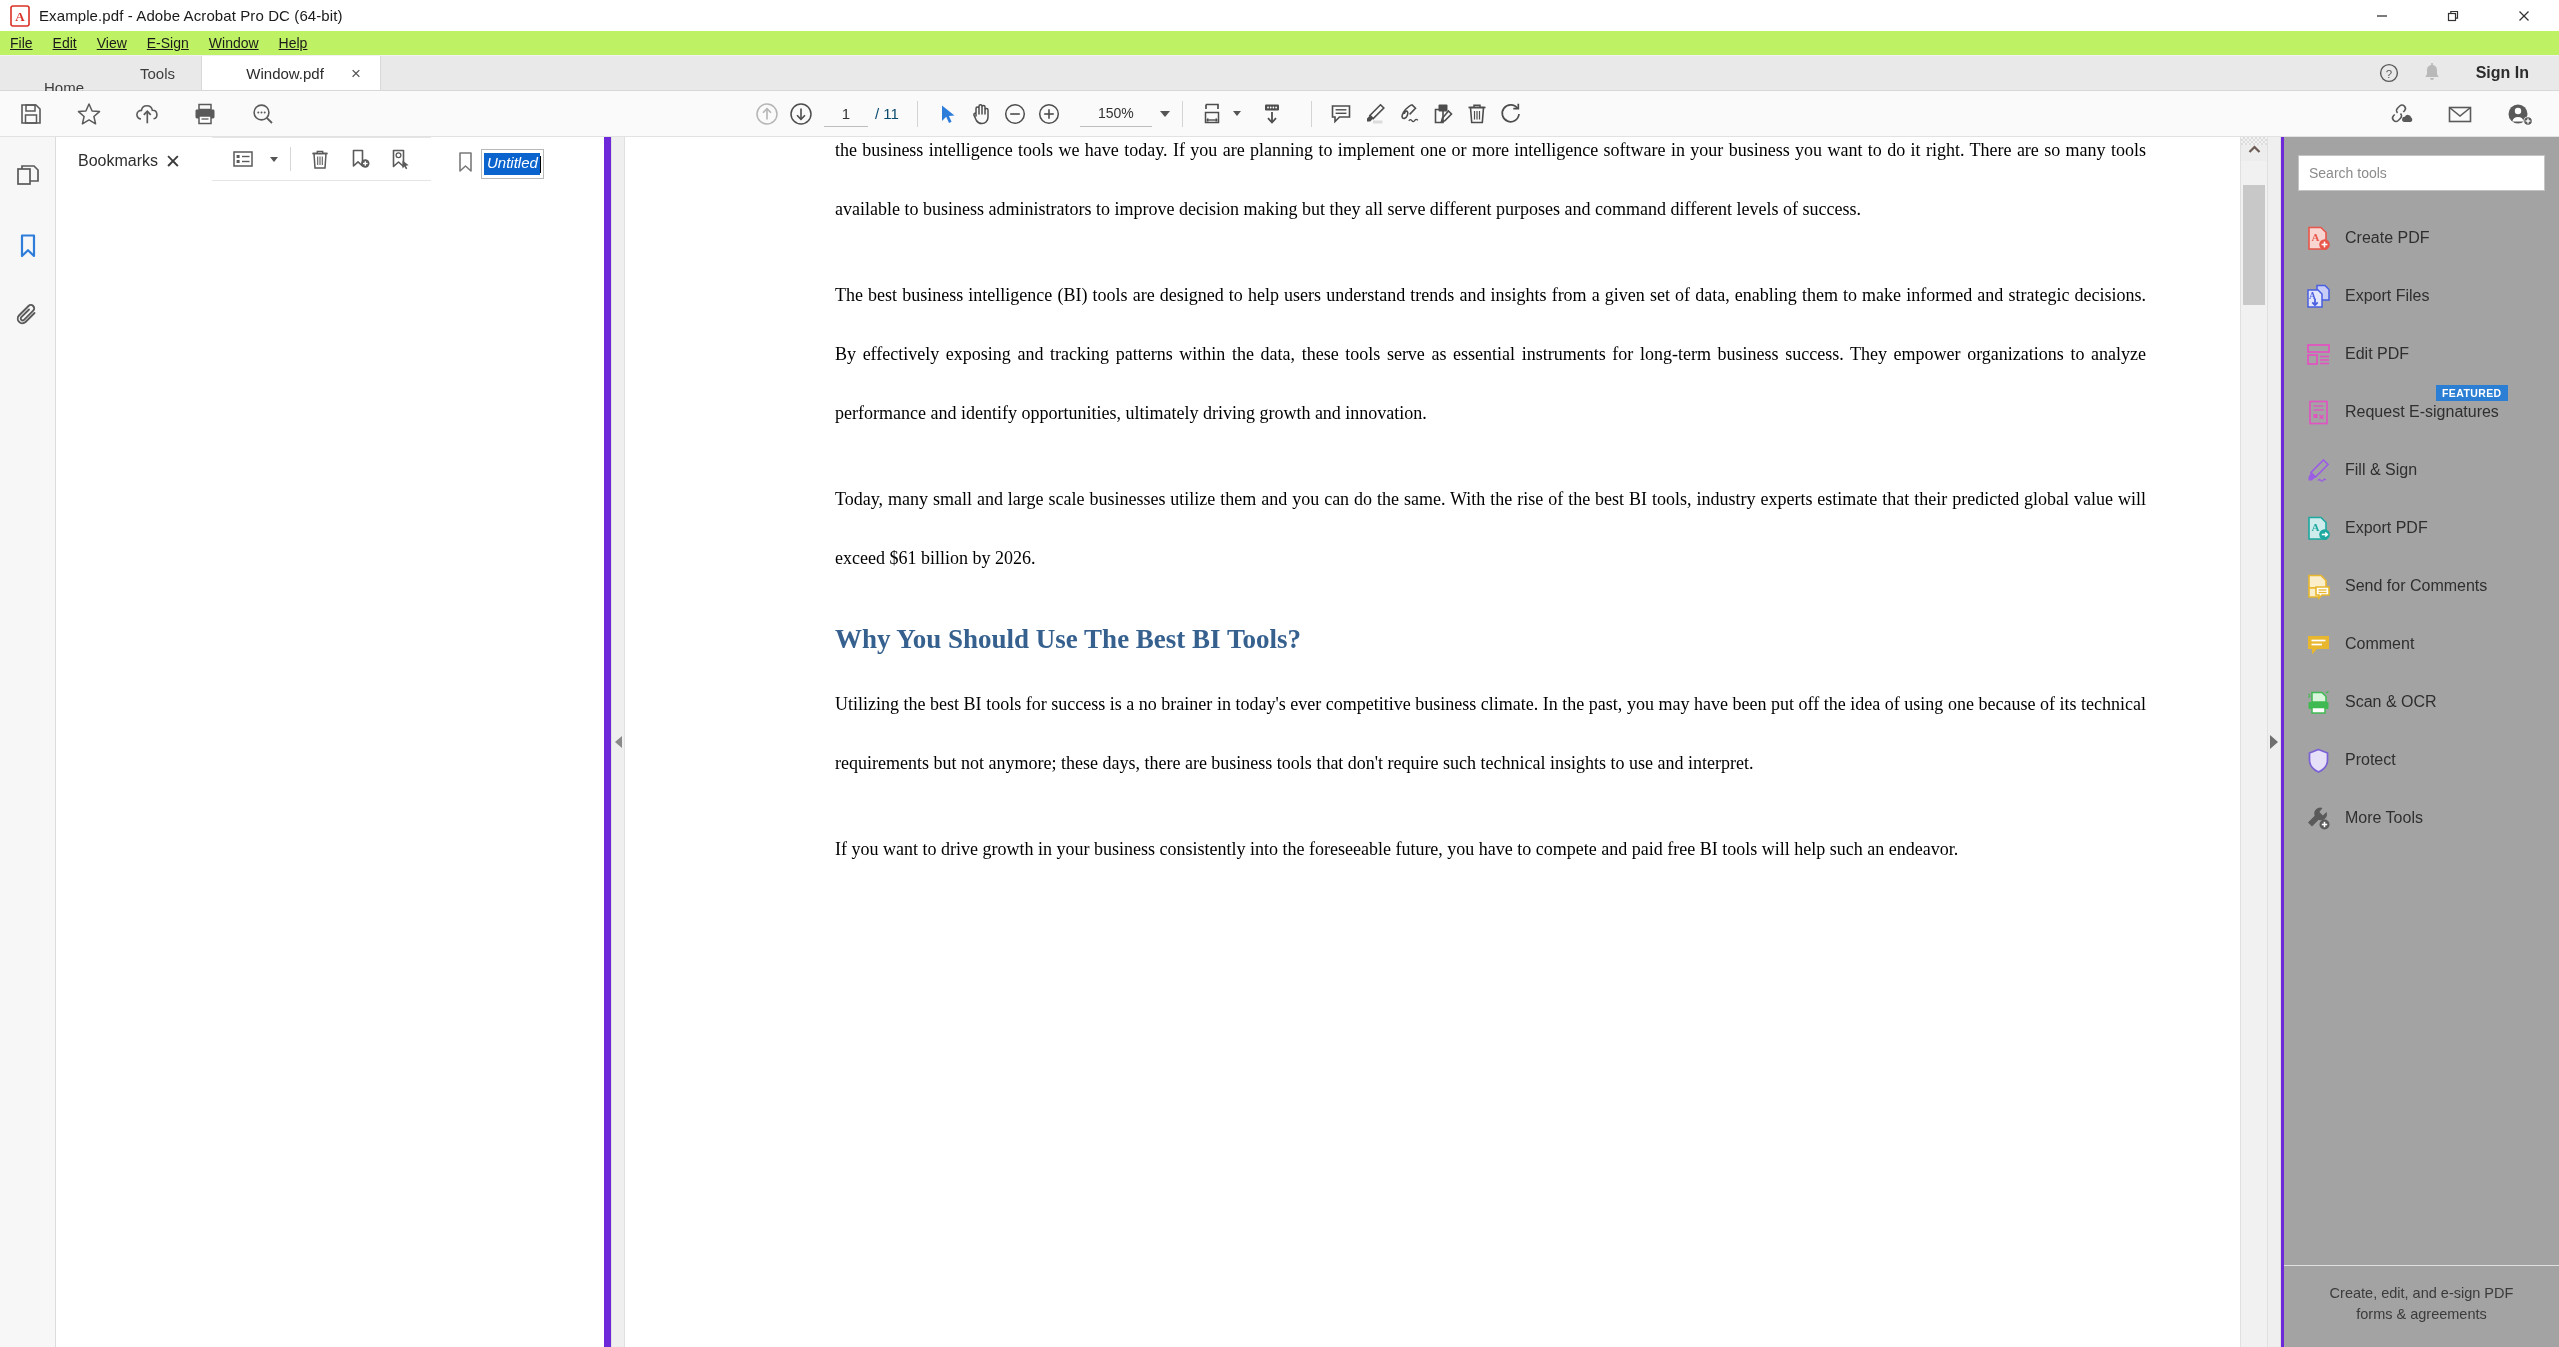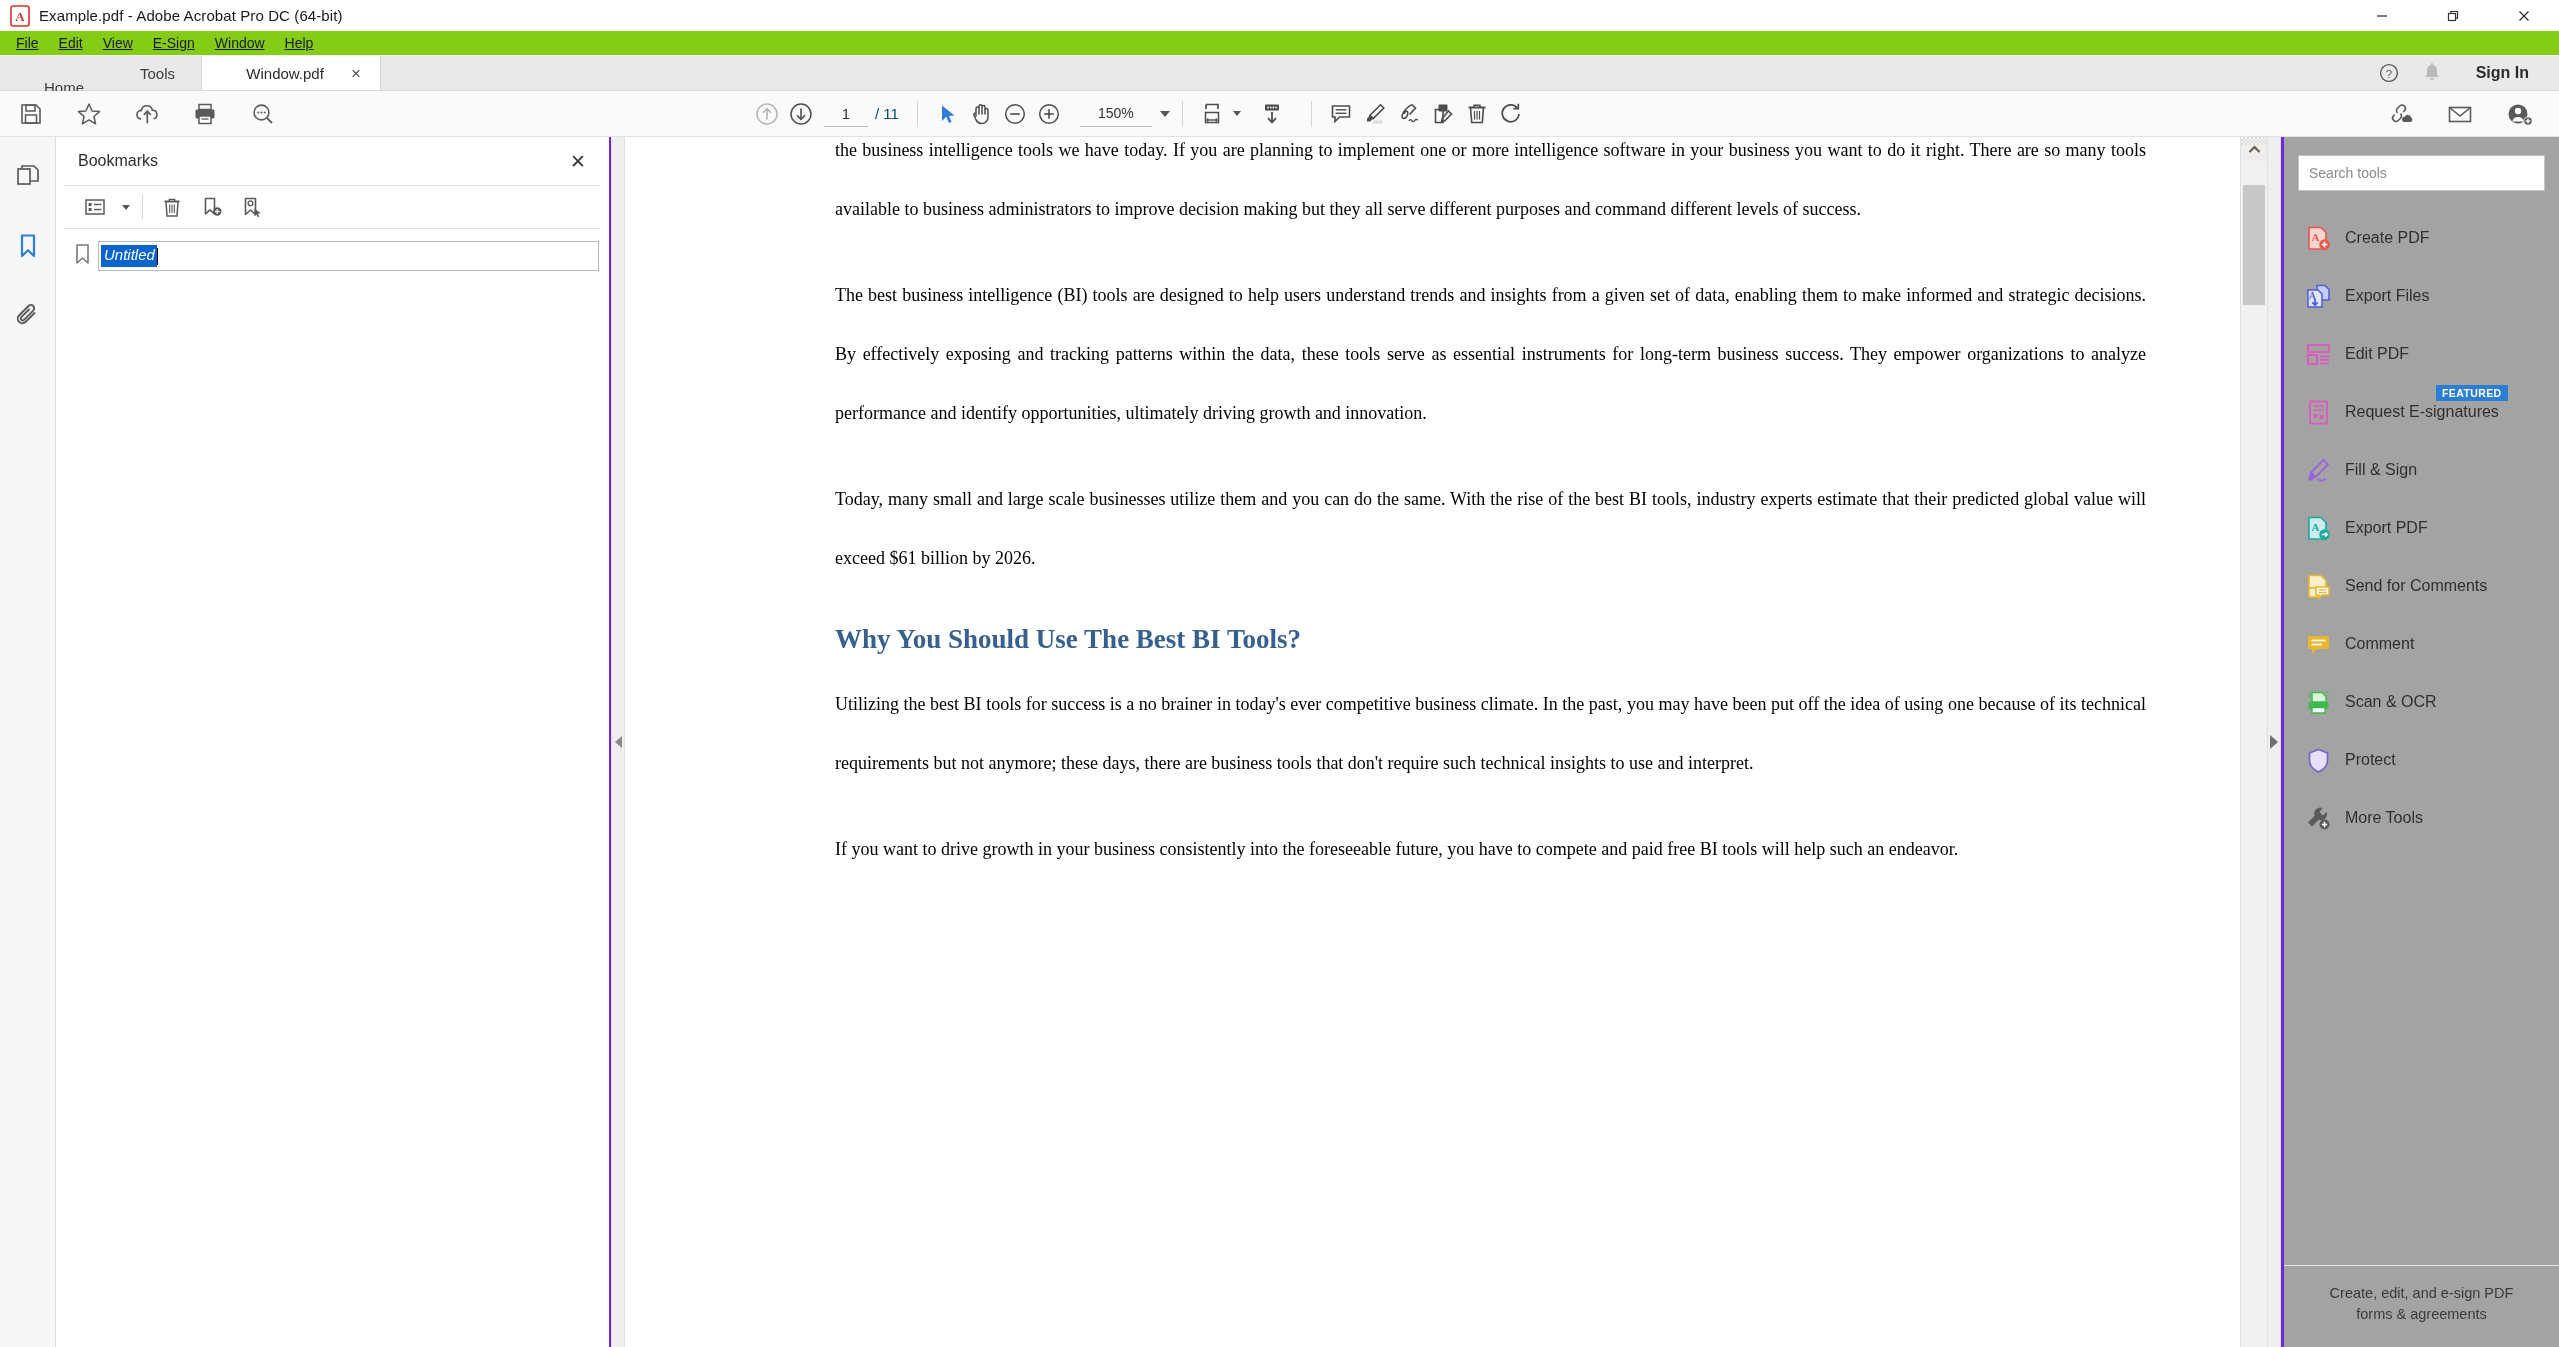--- a/index.html
+++ b/index.html
@@ -29,7 +29,7 @@
   
   .menubar {
     height: 25px; display: flex; align-items: center;
-    background: #84cc16; padding-left: 6px;
+    background: #bef264; 
     border-bottom: 1px solid #f1f1f1;
   }
   .menu-item {

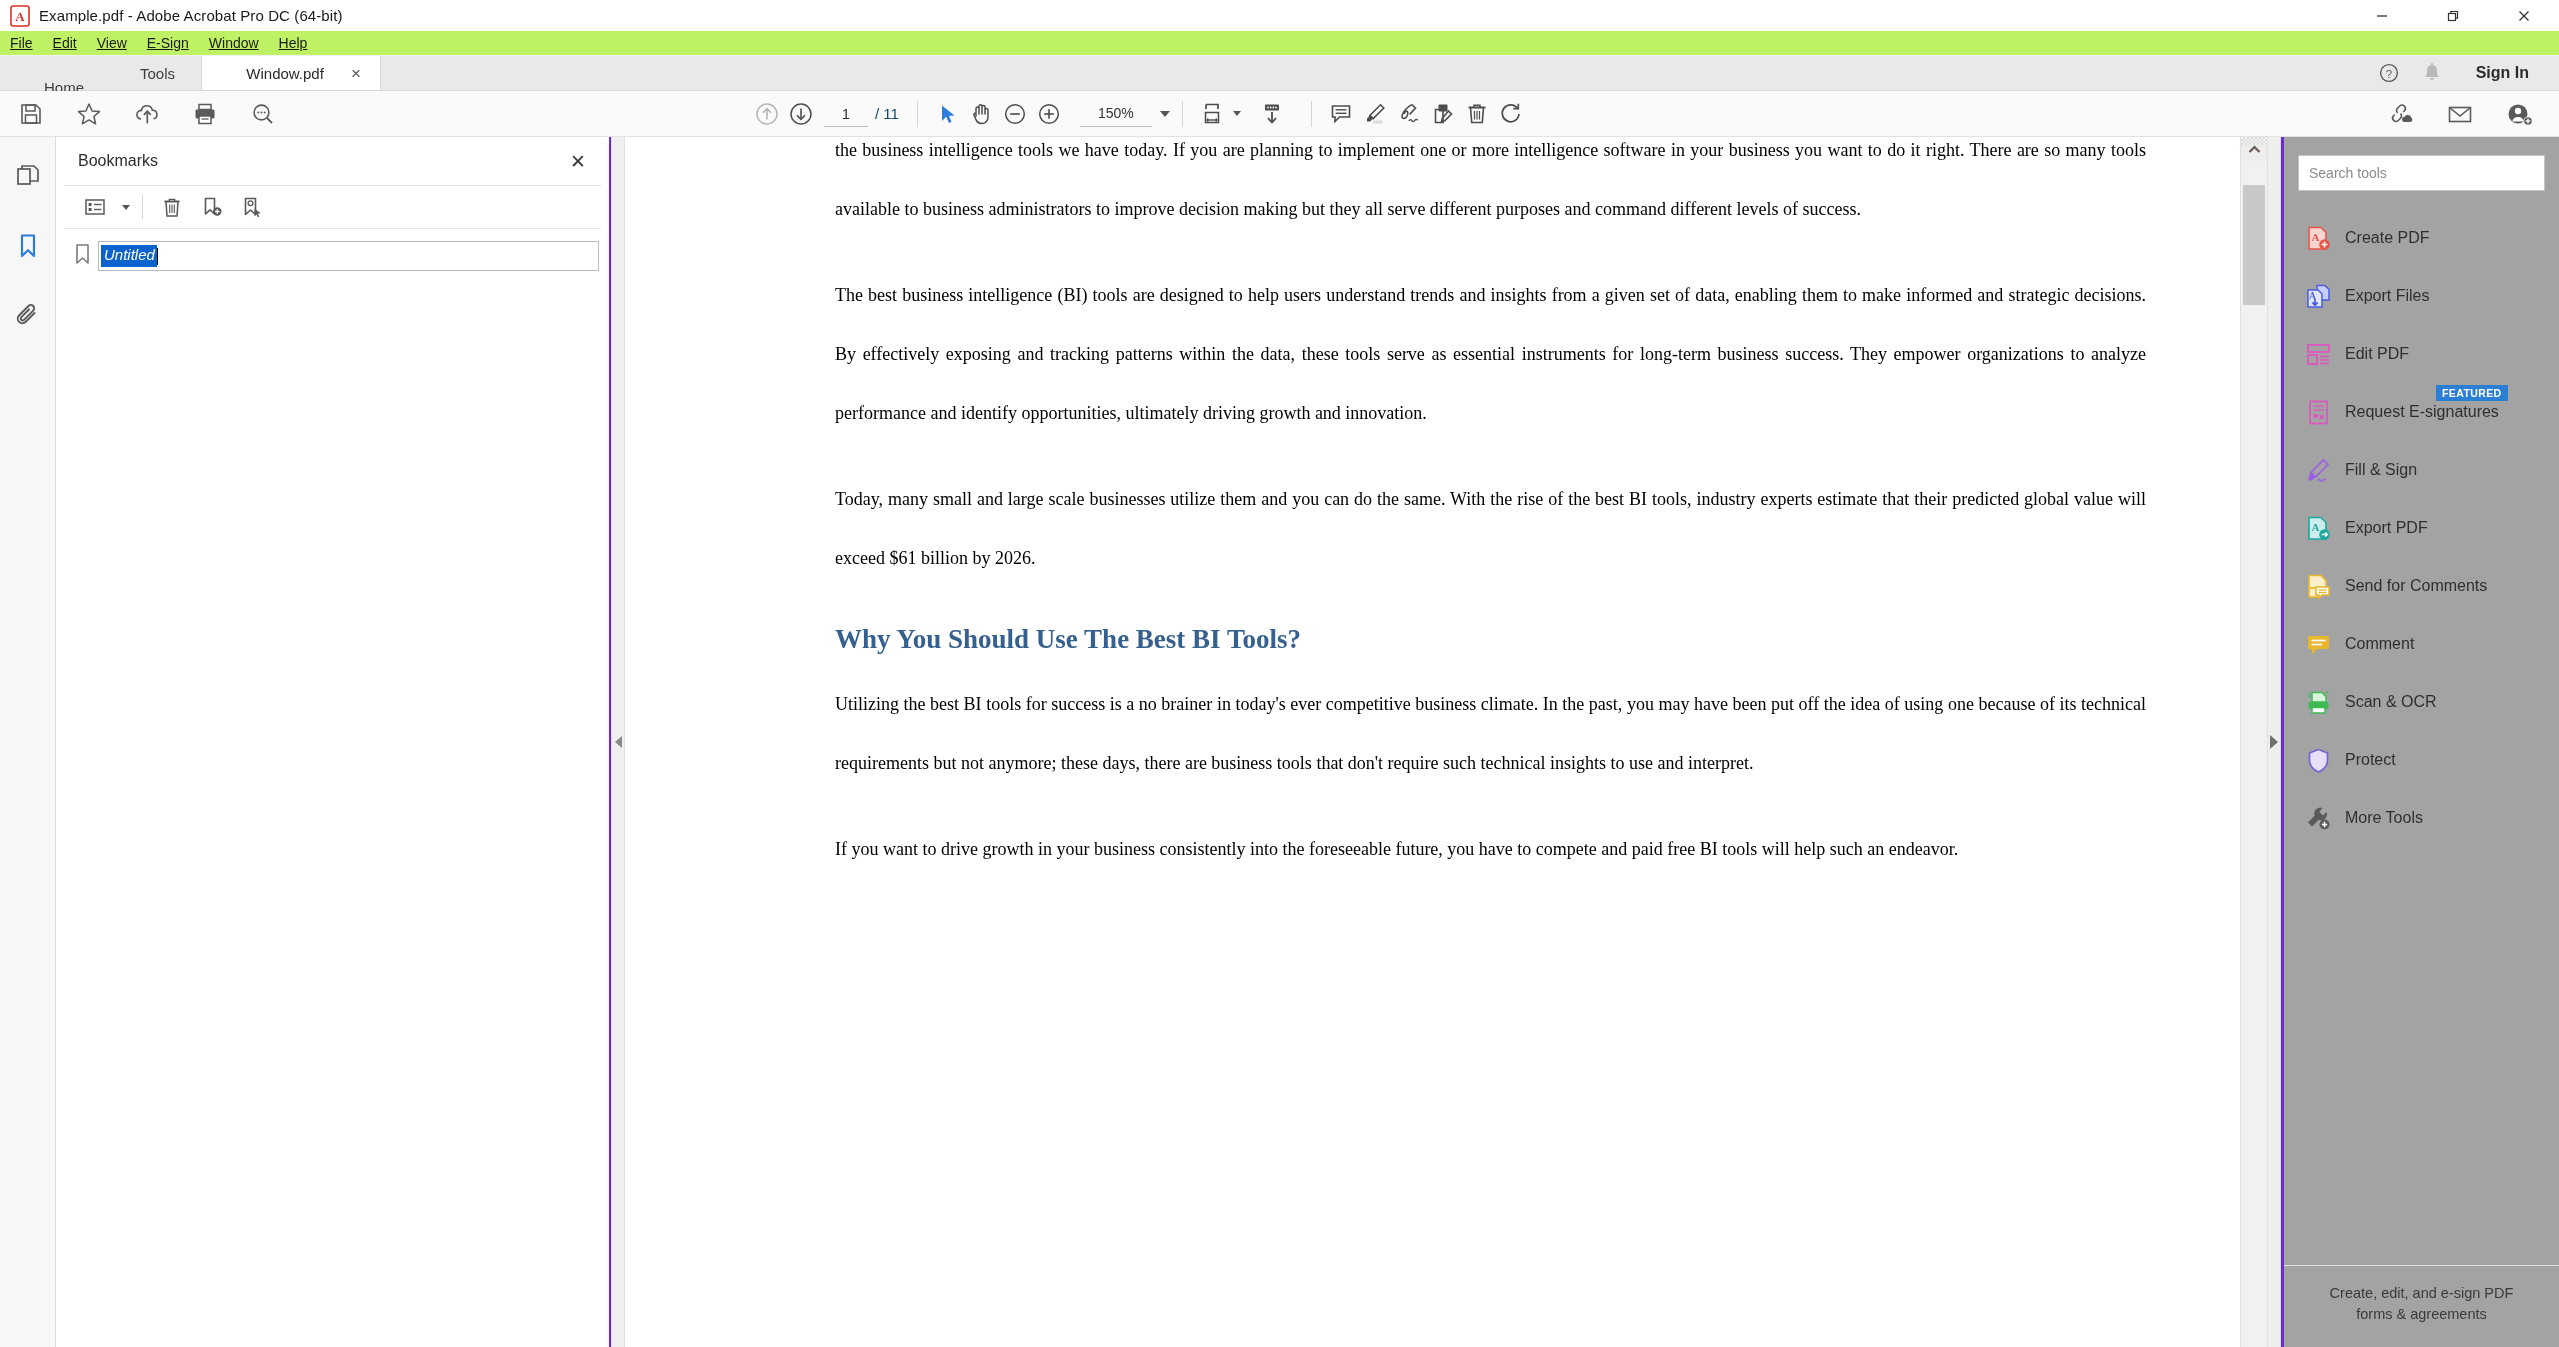--- a/index.html
+++ b/index.html
@@ -127,7 +127,7 @@
   
   .bm-panel {
     width: 555px; flex: 0 0 555px; background: #ffffff;
-    border-right: 2px solid #6d28d9; display: flex; flex-direction: column;
+    border-right: 7px solid #6d28d9; display: flex; flex-direction: row;
     position: relative;
     text-align: center;
   }

